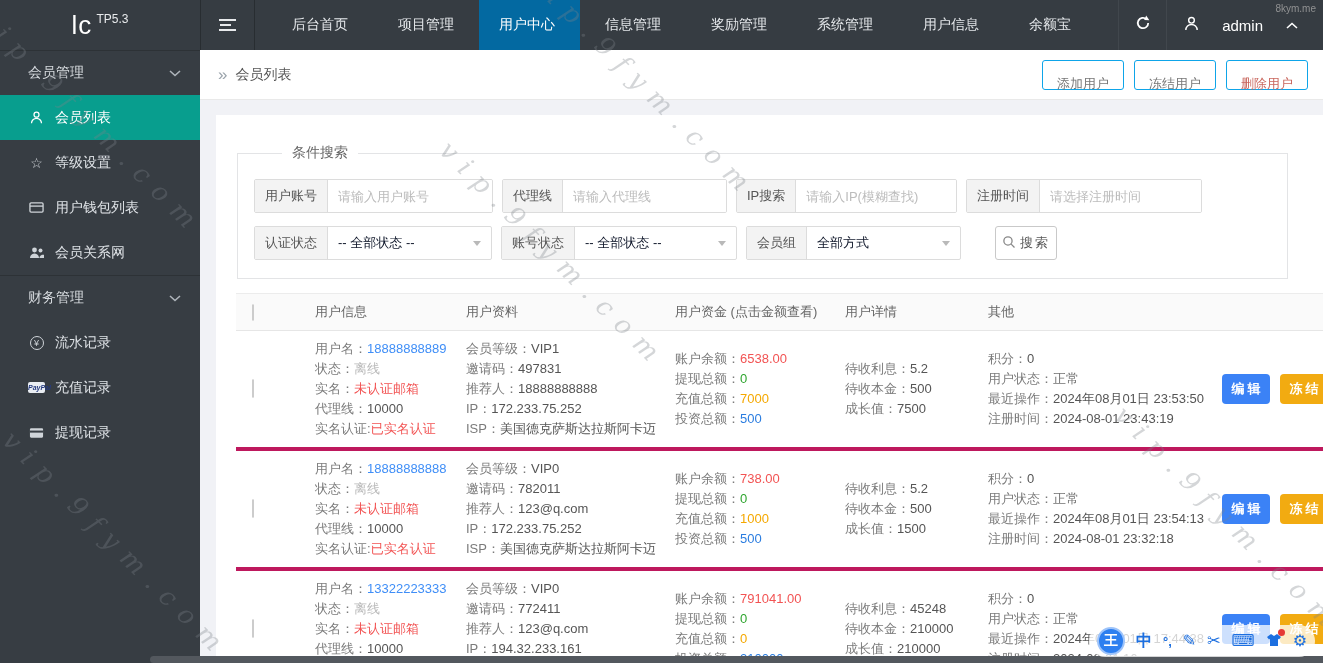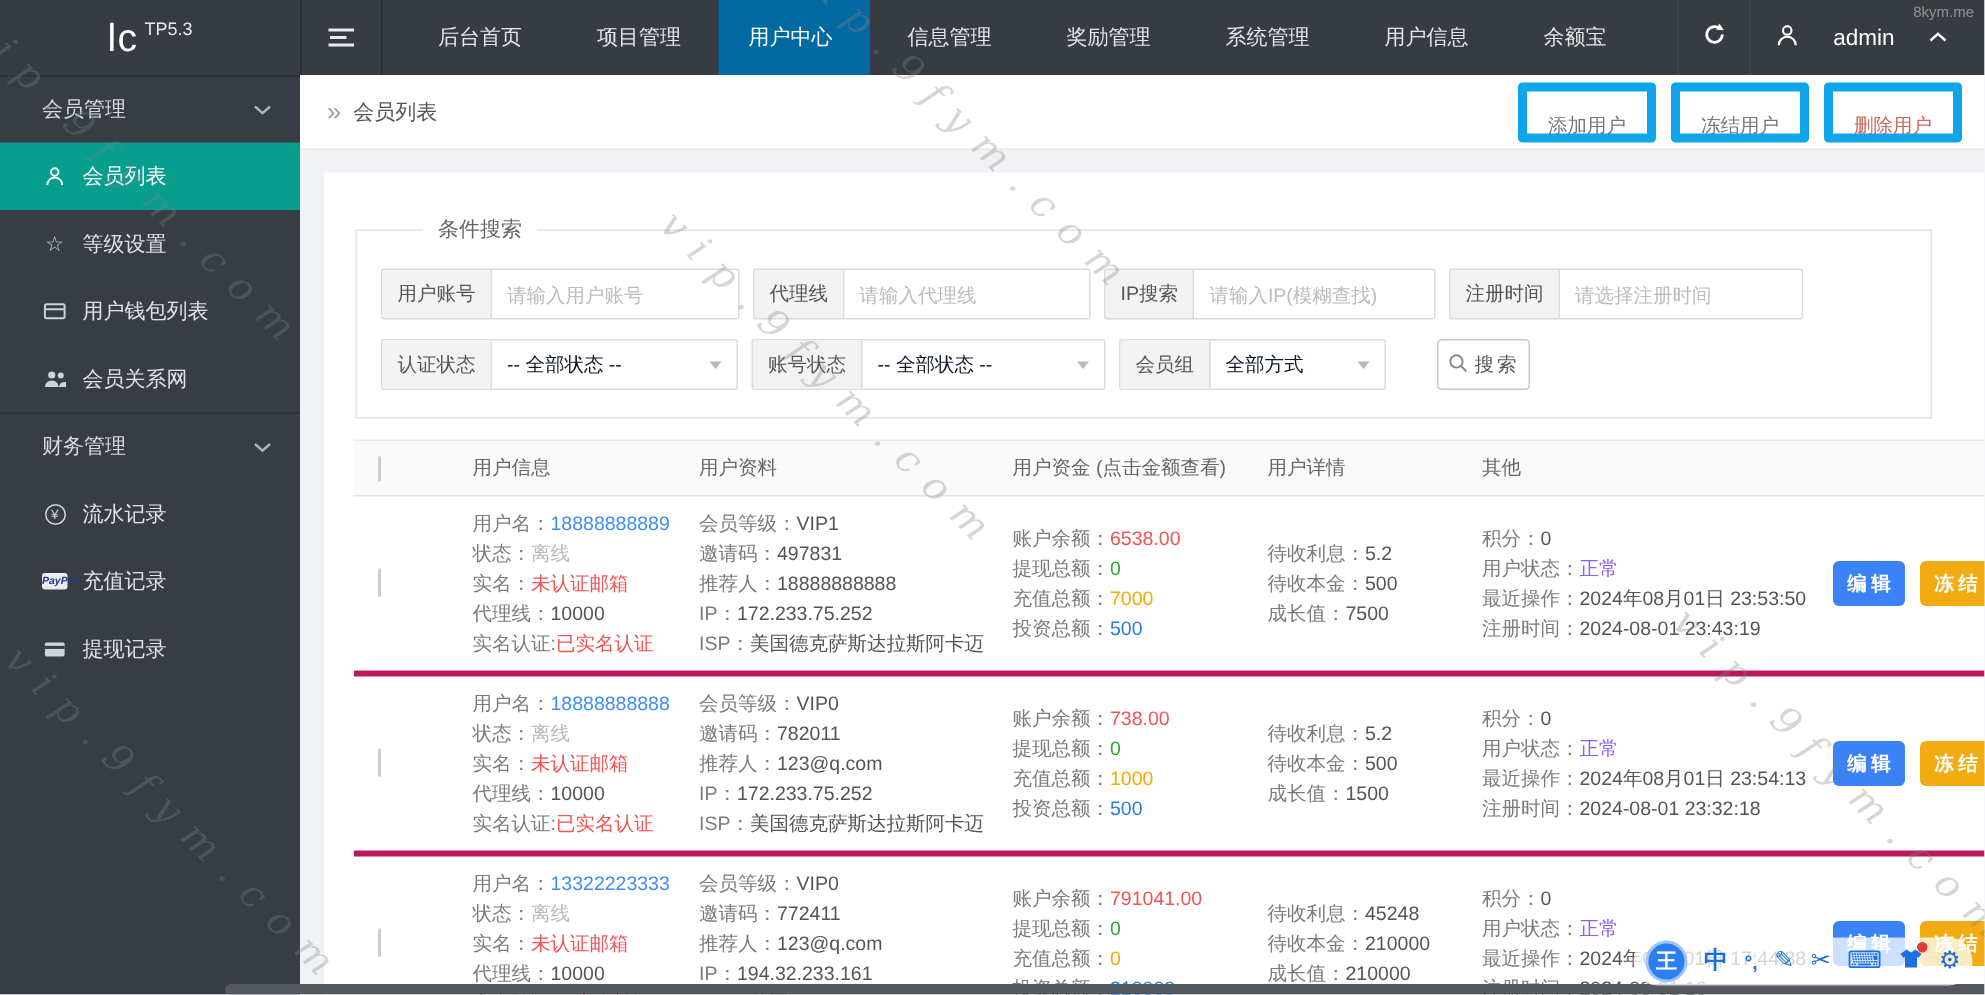--- a/index.html
+++ b/index.html
@@ -37,7 +37,7 @@
   .crumb-arrow { color:#9aa3ab; font-size:17px; margin-right:8px; }
   .crumb-title { color:#555; font-size:14px; }
   .crumb-actions { margin-left:auto; display:flex; gap:10px; }
-  .tbtn { height:30px; padding:14px 14px; background:#fff; border:6px solid #0ea5e9; border-radius:3px; font-size:13px; color:#777; cursor:pointer; }
+  .tbtn { height:30px; padding:14px 14px; background:#fff; border:1px solid #0ea5e9; border-radius:3px; font-size:13px; color:#777; cursor:pointer; }
   .tbtn.danger { color:#c9675e; }
 
   .card { position:absolute; left:16px; top:65px; right:0; bottom:0; background:#fff; }

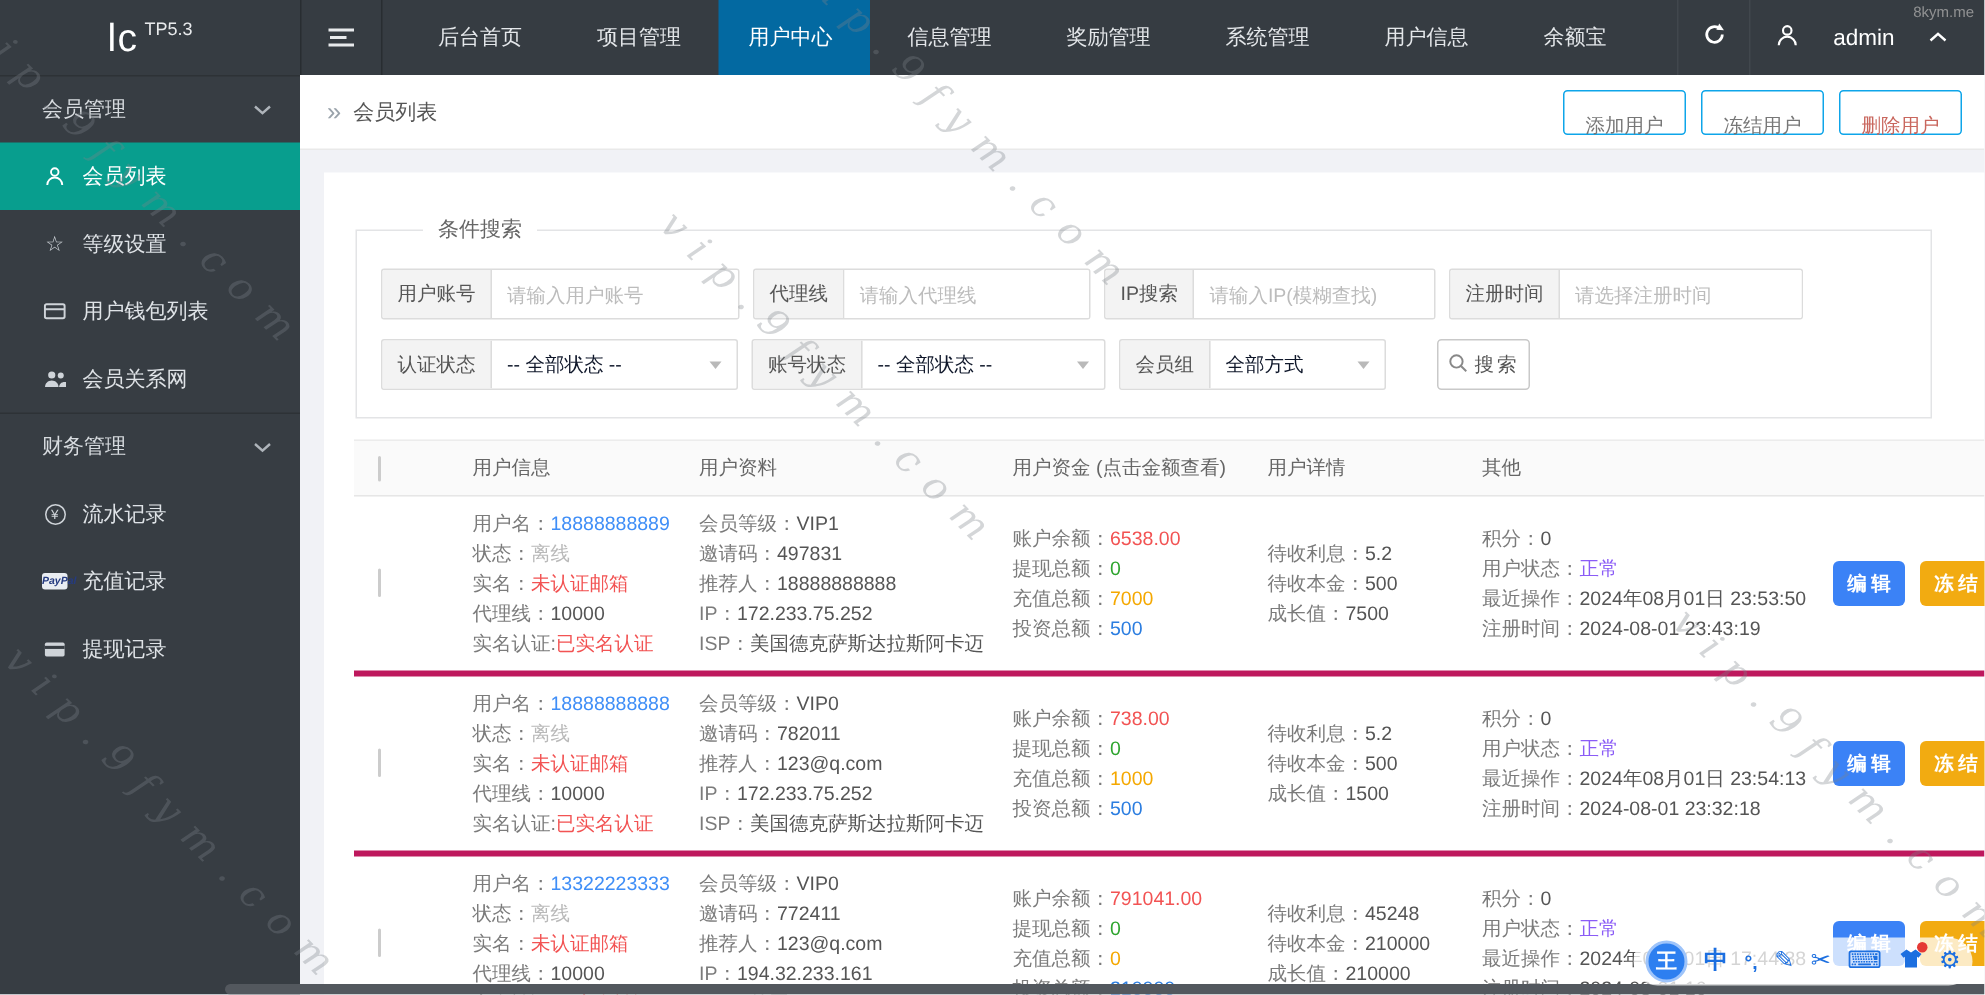--- a/index.html
+++ b/index.html
@@ -252,7 +252,7 @@
             <span class="caret"></span>
           </div>
         </div>
-        <div class="igroup" style="width:178px">
+        <div class="igroup" style="width:215px">
           <span class="ilabel">会员组</span>
           <div class="sel" style="flex:1">
             <span>全部方式</span>

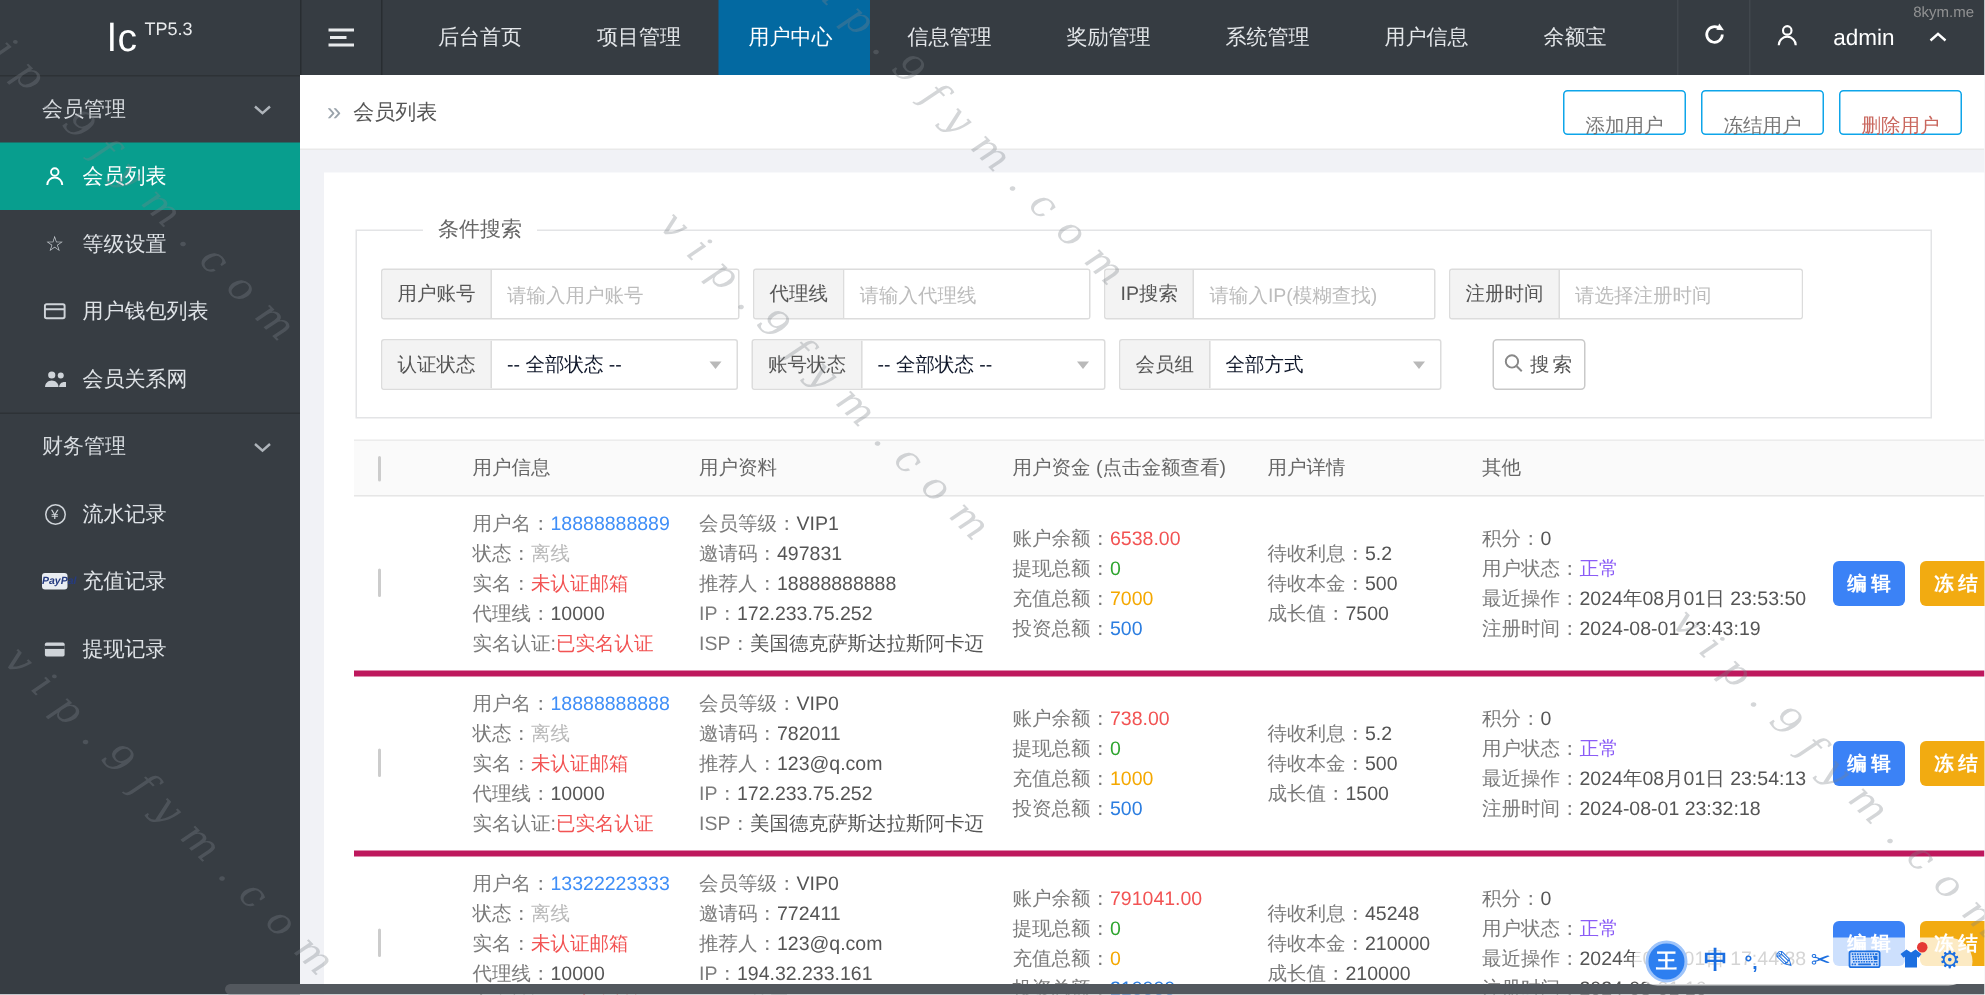--- a/index.html
+++ b/index.html
@@ -70,7 +70,7 @@
   .green { color:#2fa52f; }
   .orange { color:#f5a800; }
   .blue { color:#2b7de0; }
-  .ok { color:#8b5cf6; }
+  .ok { color:#737373; }
   .money { cursor:pointer; }
   .actions { display:flex; gap:10px; padding-left:12px; }
   .btn-edit,.btn-freeze { width:48px; height:30px; border:0; border-radius:4px; color:#fff; font-size:13px; font-weight:bold; letter-spacing:3px; text-indent:3px; cursor:pointer; }

